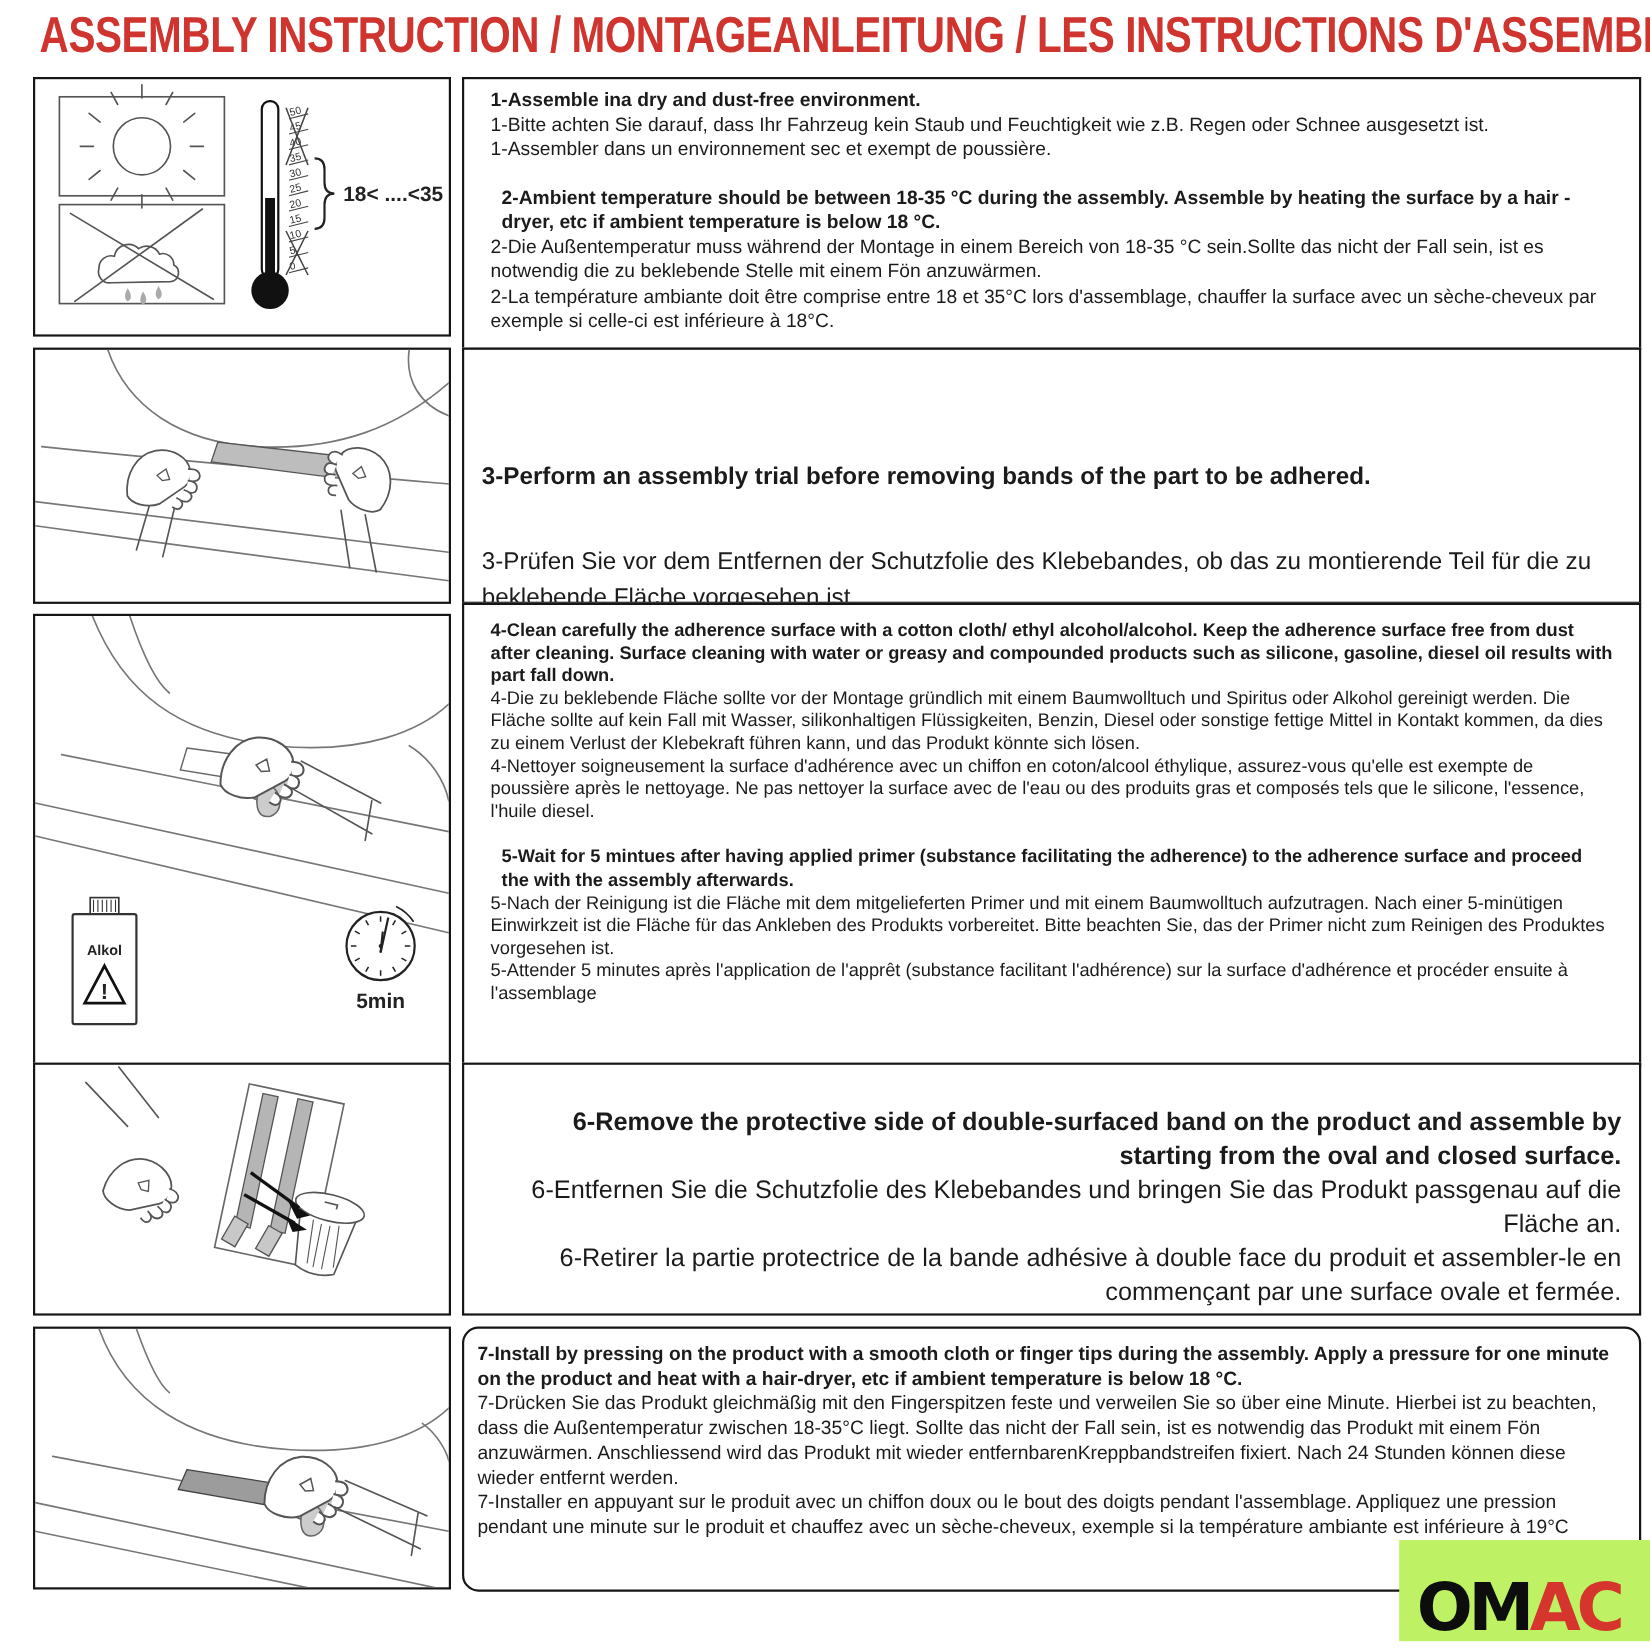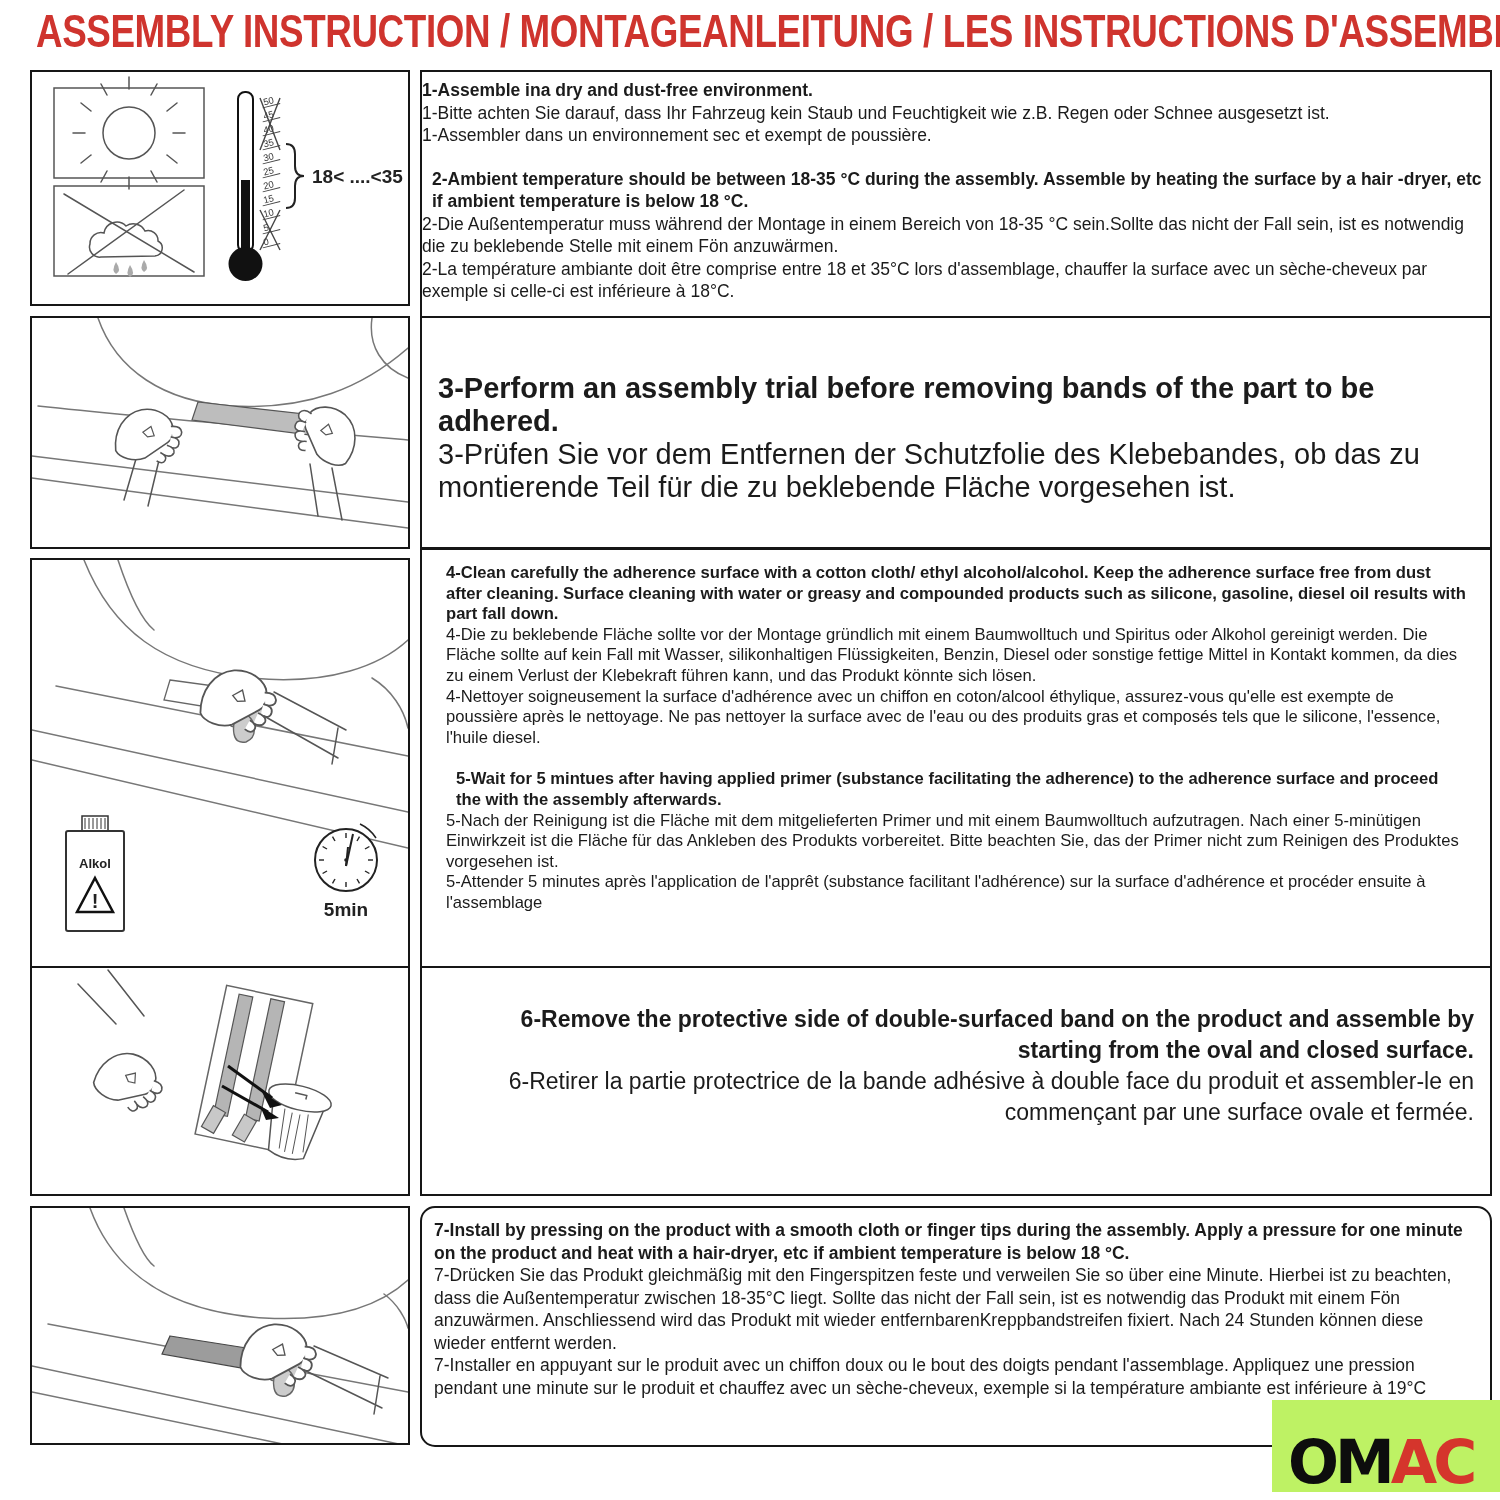--- a/index.html
+++ b/index.html
@@ -16,7 +16,7 @@
   .box{position:absolute;border:2px solid #161616;box-sizing:border-box;background:#fff;}
   .illus{left:30px;width:380px;}
   .txt{left:420px;width:1072px;}
-  #i1{top:70px;height:236px}   #t1{top:70px;height:248px;padding:7px 0;}
+  #i1{top:70px;height:236px}   #t1{top:70px;height:248px;padding:7px 24px;}
   #i2{top:316px;height:233px}  #t2{top:316px;height:233px;padding:54px 16px 0;}
   #i3{top:558px;height:435px}  #t3{top:548px;height:422px;padding:13px 24px;}
   #i4{top:966px;height:230px}  #t4{top:966px;height:230px;padding:36px 16px 0;text-align:right;}

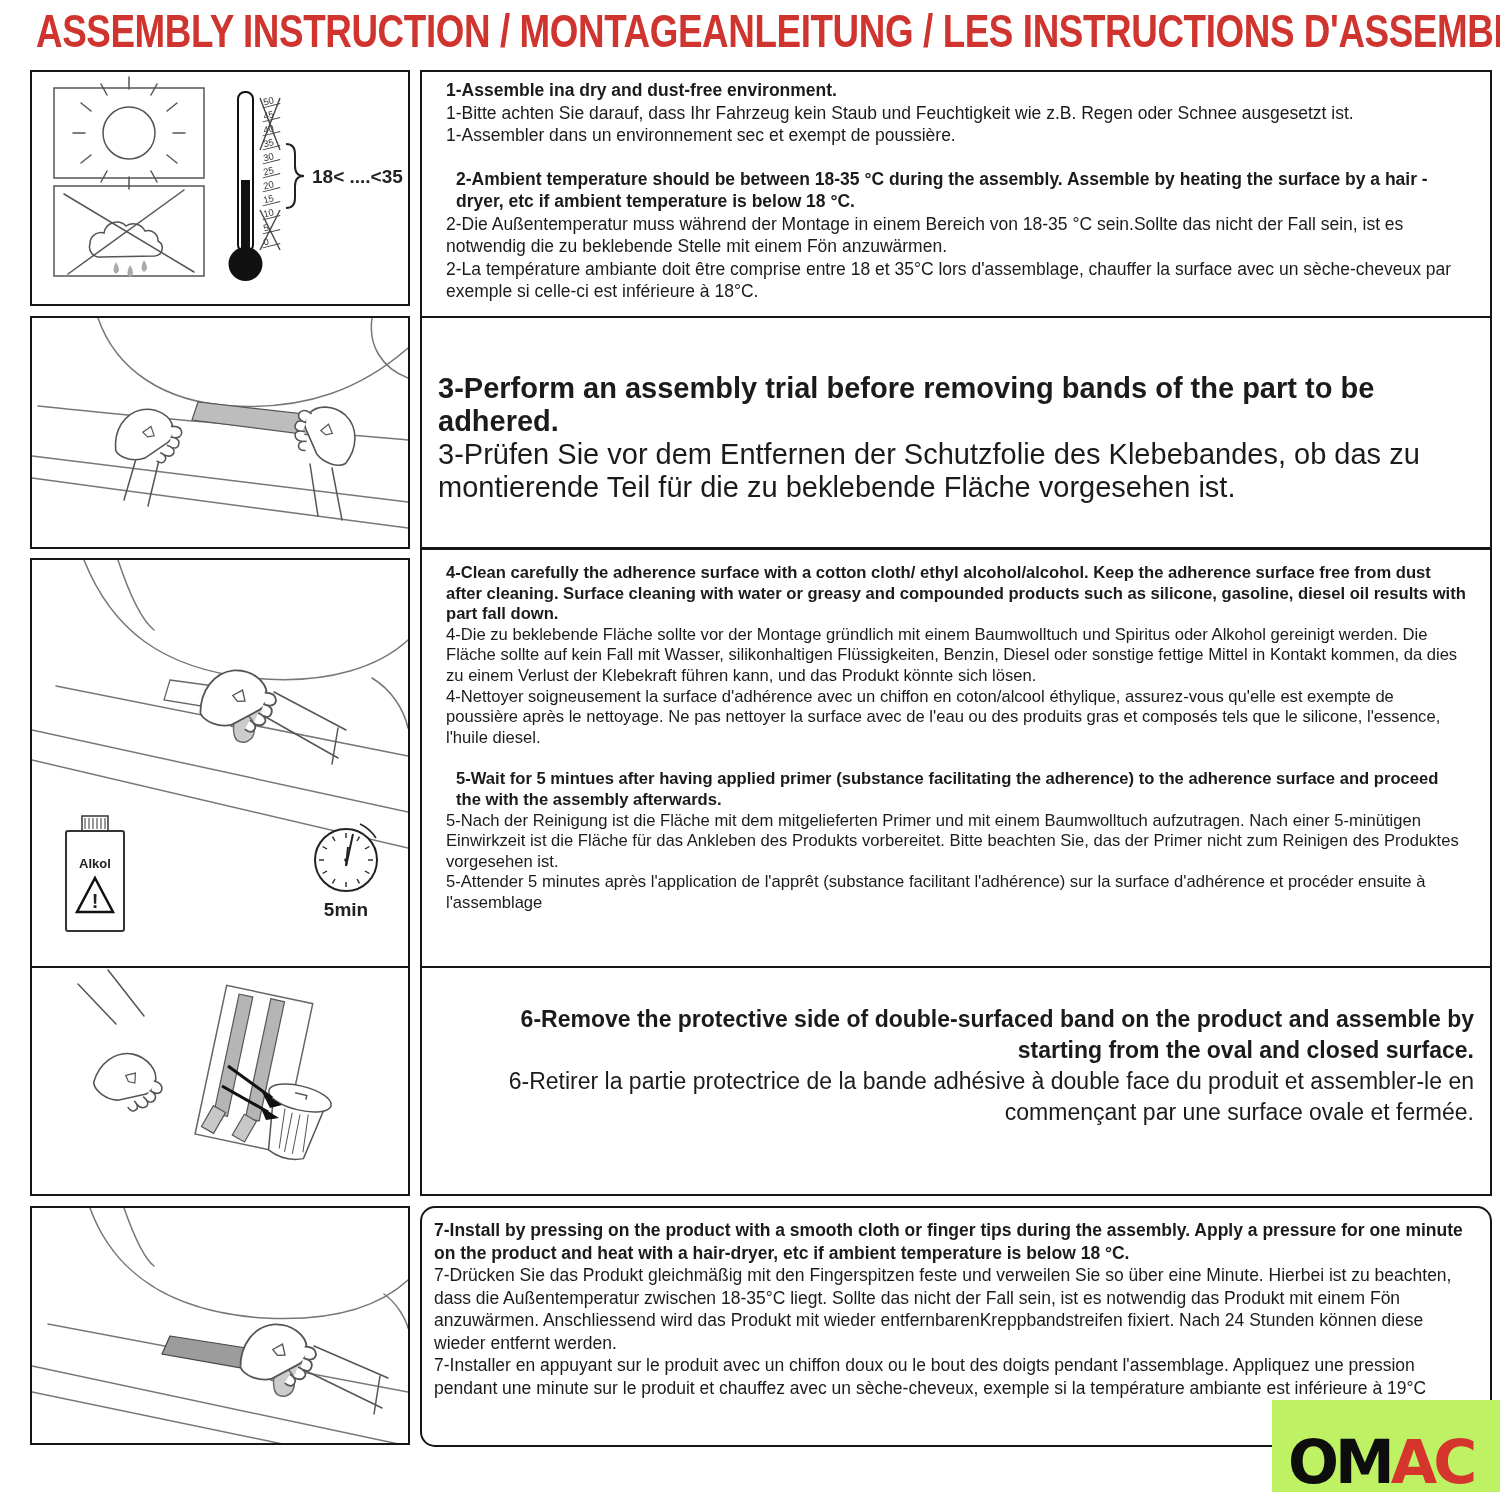--- a/index.html
+++ b/index.html
@@ -24,7 +24,7 @@
   p{margin:0;}
   .sm p{font-size:17.5px;line-height:22.5px;}
   .xs p{font-size:16.6px;line-height:20.6px;}
-  .lg p{font-size:29px;line-height:33px;}
+  .lg p{font-size:22px;line-height:33px;margin-top:44px;}
   .md p{font-size:23px;line-height:31px;}
   .b{font-weight:bold;}
   .gap{margin-top:21px;margin-left:10px;}

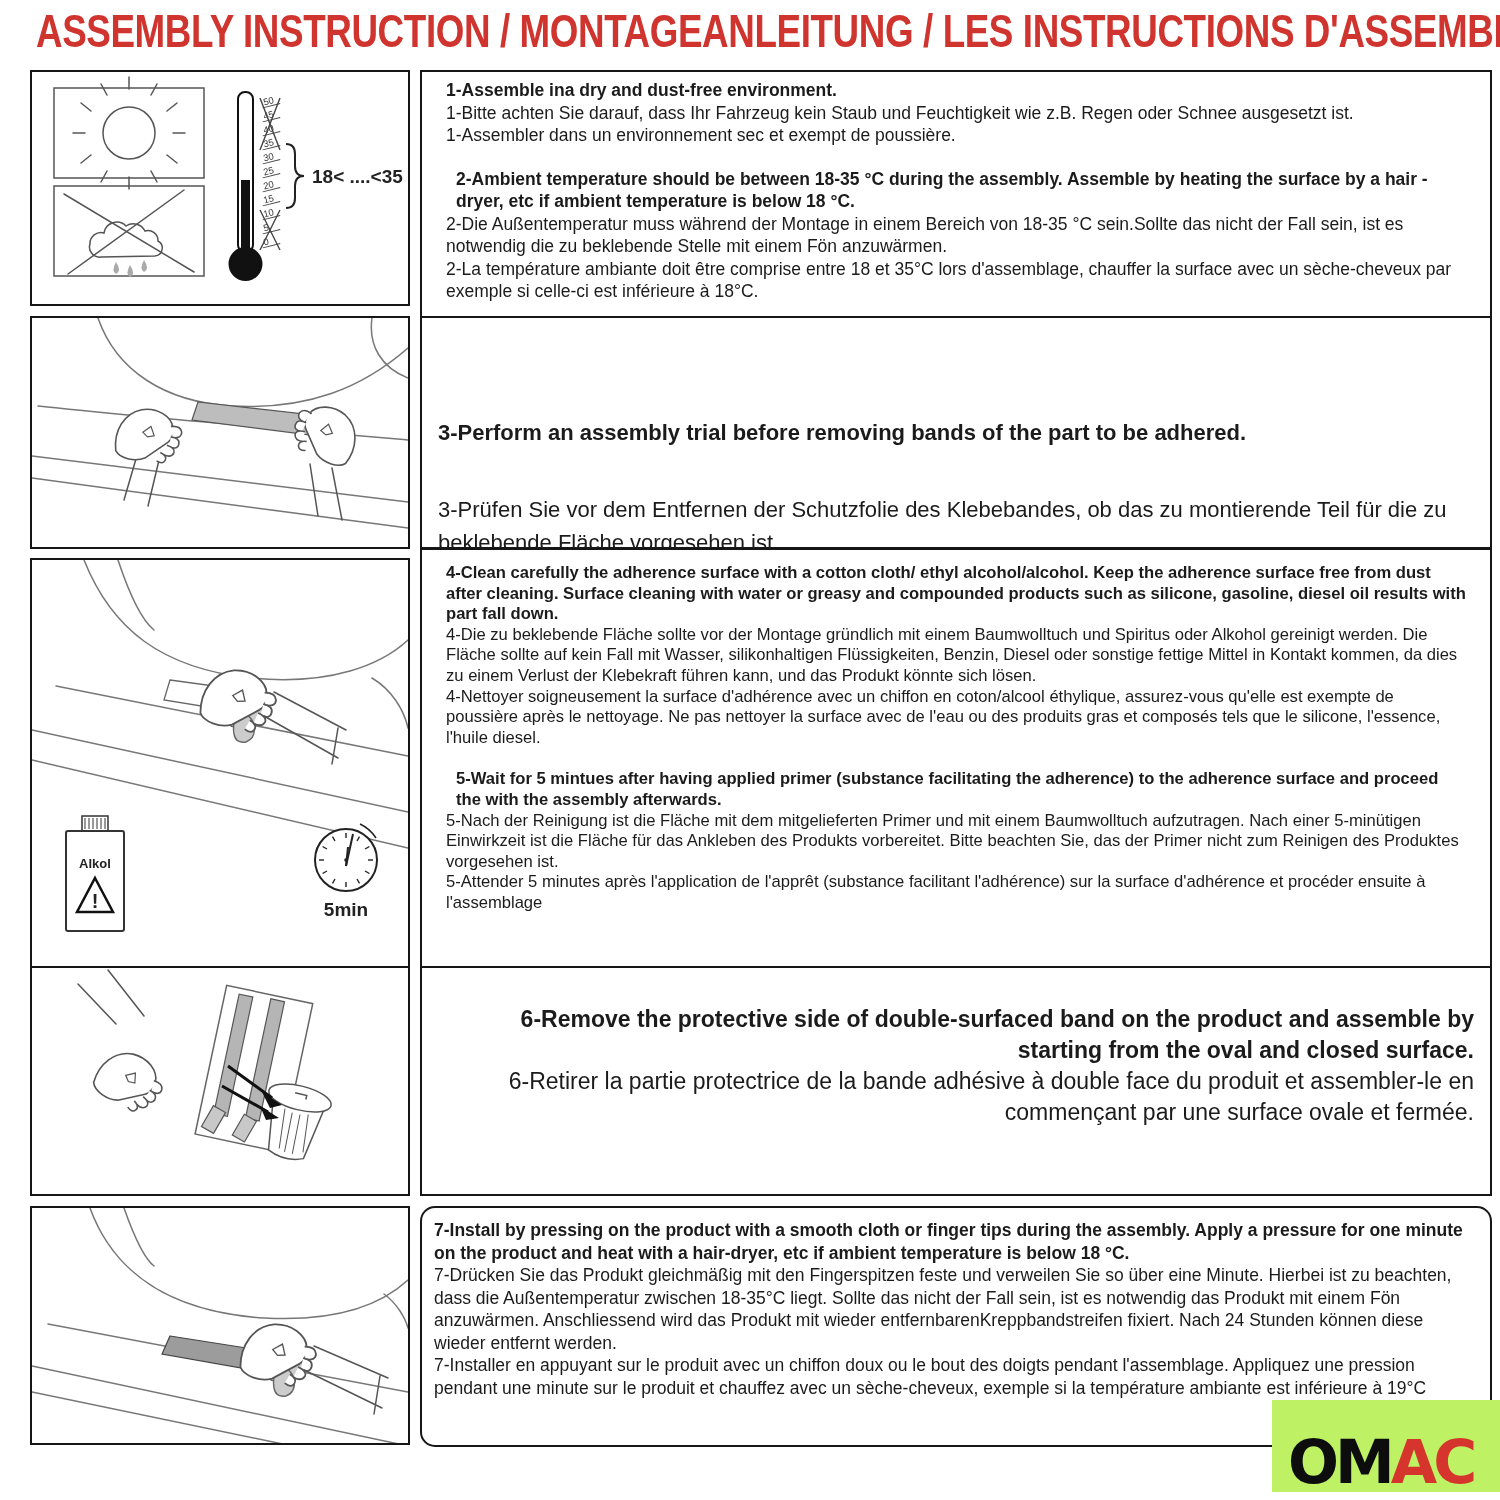--- a/index.html
+++ b/index.html
@@ -260,6 +260,7 @@
 
 <div class="box txt md" id="t4">
   <p class="b">6-Remove the protective side of double-surfaced band on the product and assemble by starting from the oval and closed surface.</p>
+  <p>6-Entfernen Sie die Schutzfolie des Klebebandes und bringen Sie das Produkt passgenau auf die Fläche an.</p>
   <p>6-Retirer la partie protectrice de la bande adhésive à double face du produit et assembler-le en commençant par une surface ovale et fermée.</p>
 </div>
 

